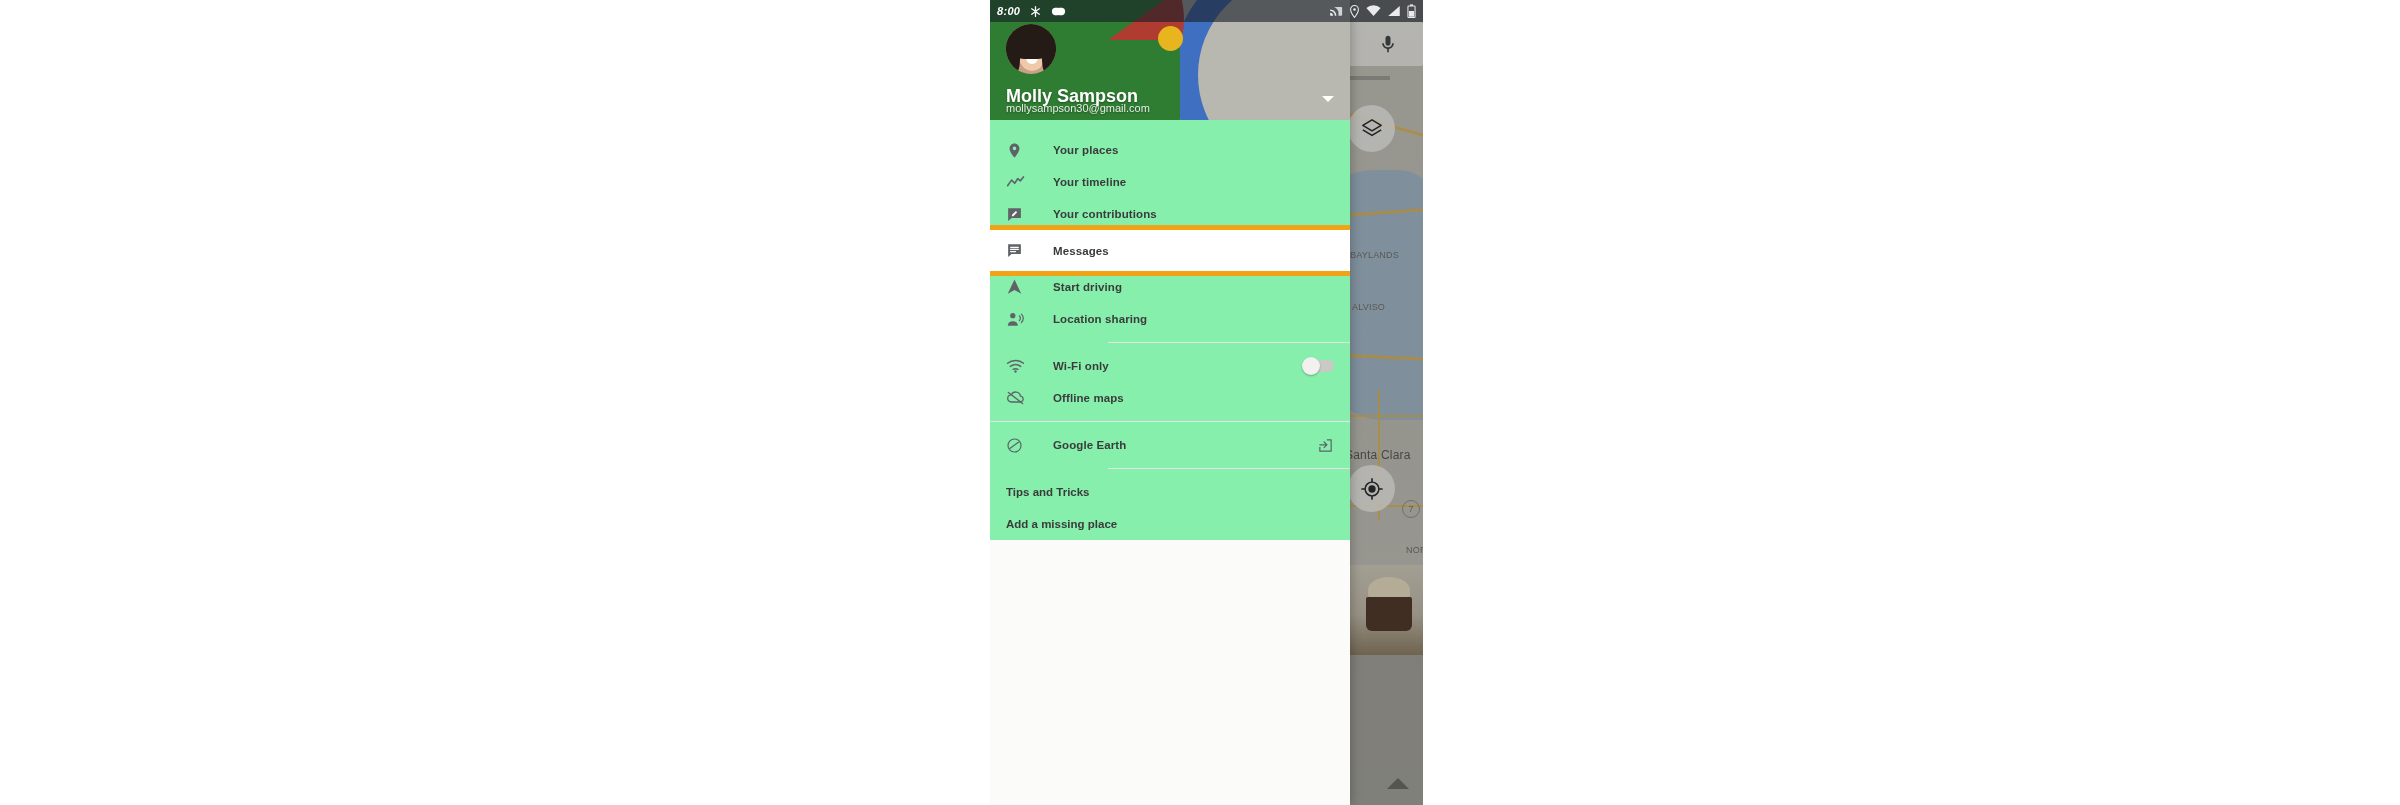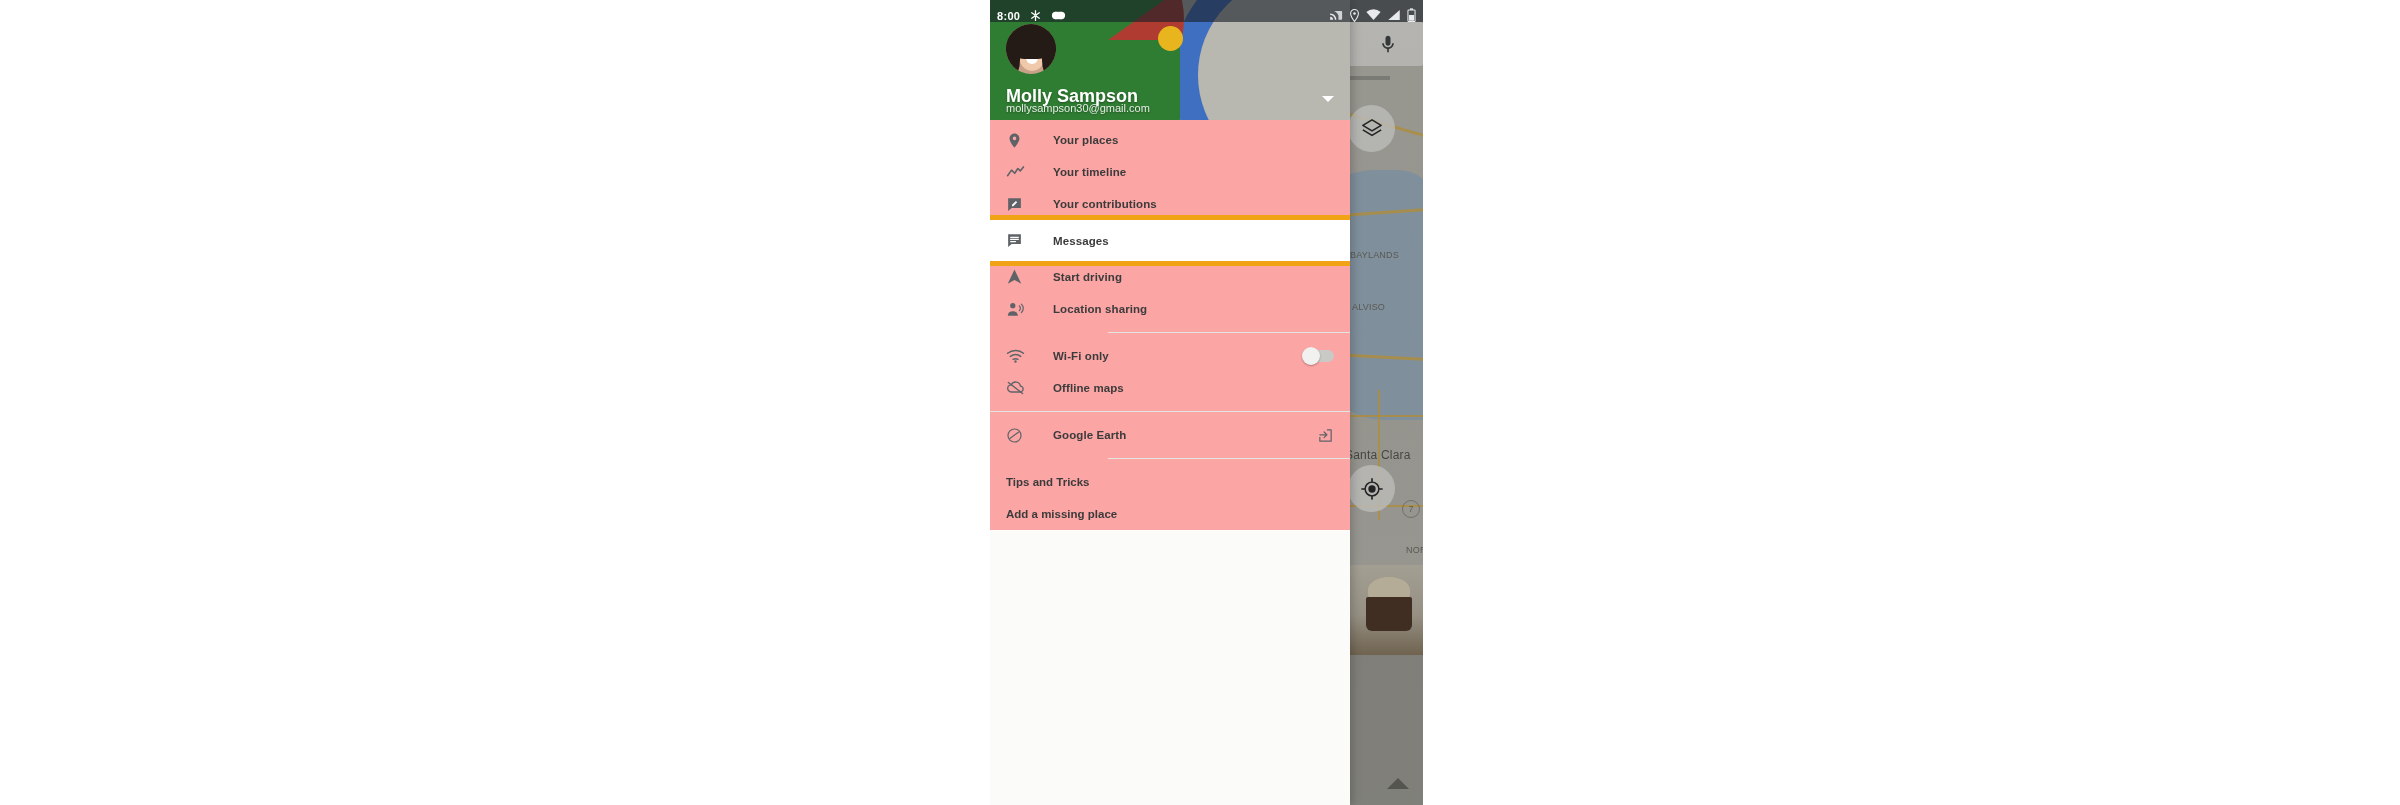--- a/index.html
+++ b/index.html
@@ -179,9 +179,10 @@
     position: absolute; left: 0; top: 0;
     width: 433px; height: 22px;
     background: rgba(25,30,38,.62);
-    display: flex; align-items: flex-end;
+    display: flex; align-items: center;
     padding: 0 7px;
     z-index: 40;
+    font-style: italic;
   }
   .sb-left { display: flex; align-items: center; gap: 9px; }
   .sb-time {

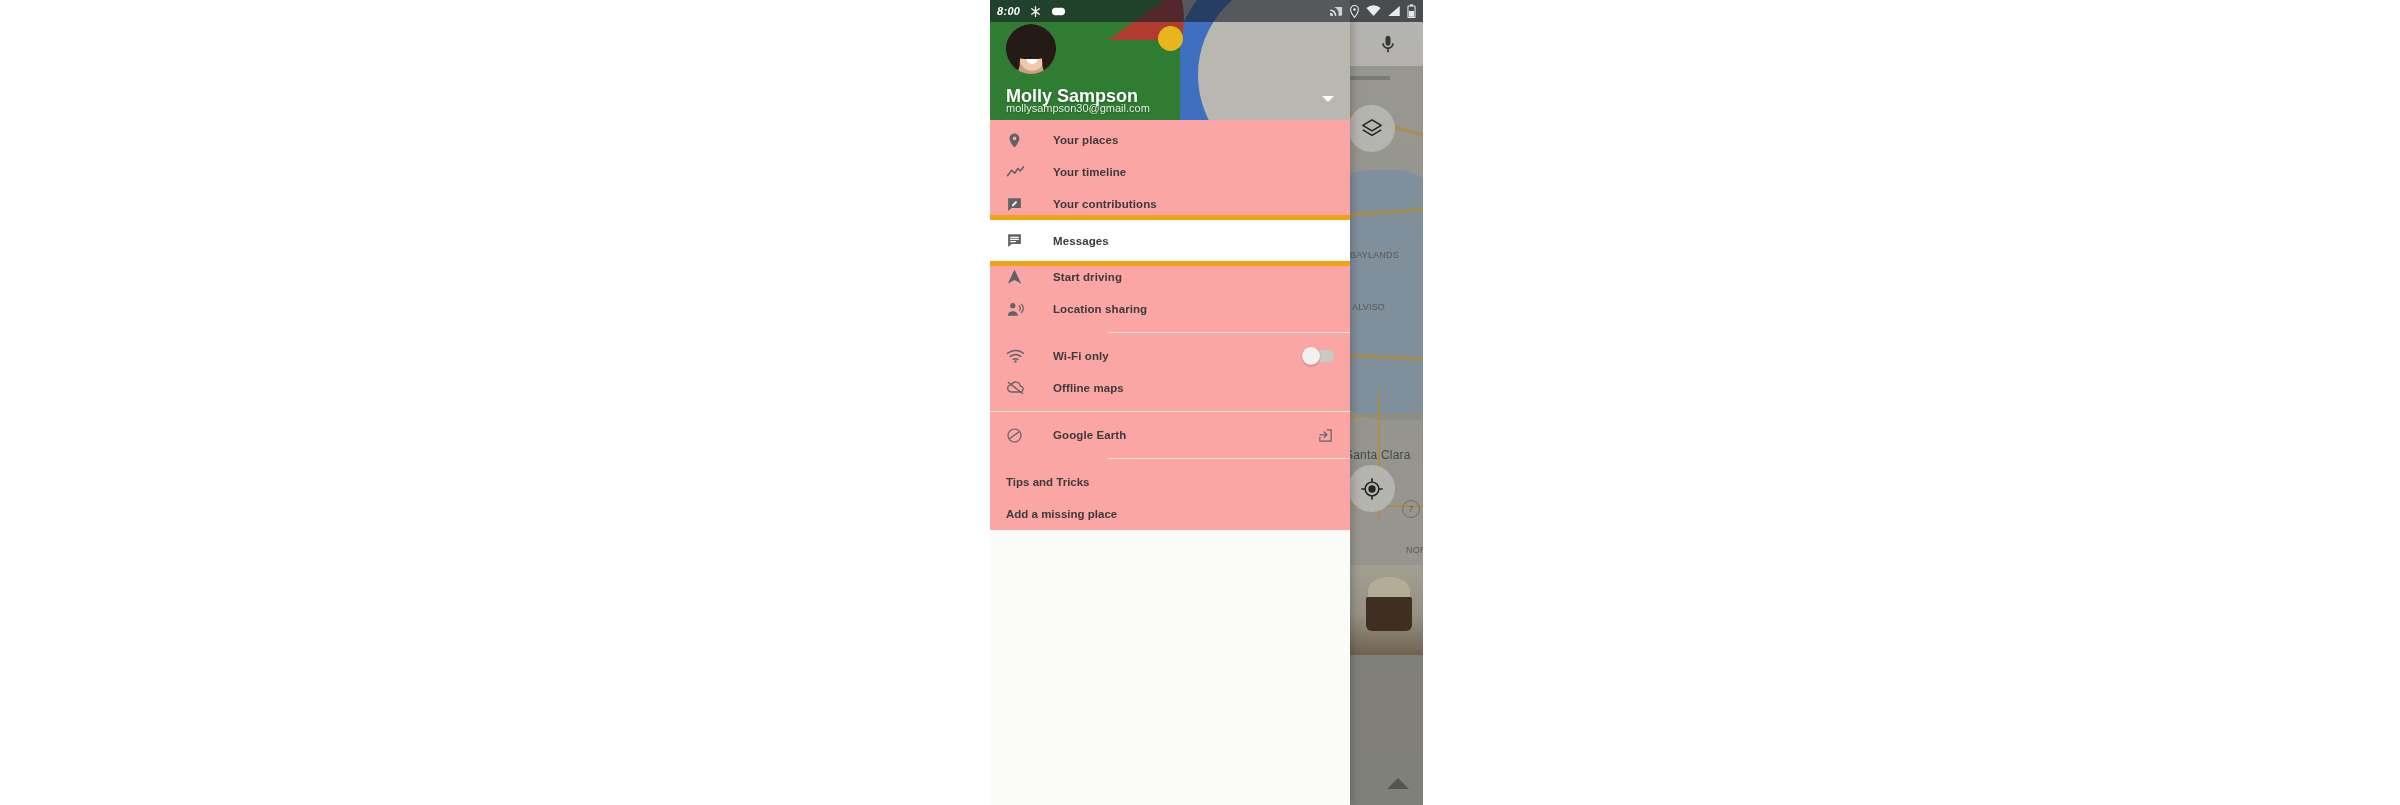--- a/index.html
+++ b/index.html
@@ -312,8 +312,8 @@
   
   .menu {
     position: relative;
-    padding-top: 4px;
-    background: #fca5a5;
+    padding-top: 14px;
+    background: #86efac;
   }
   .menu-item {
     position: relative;

